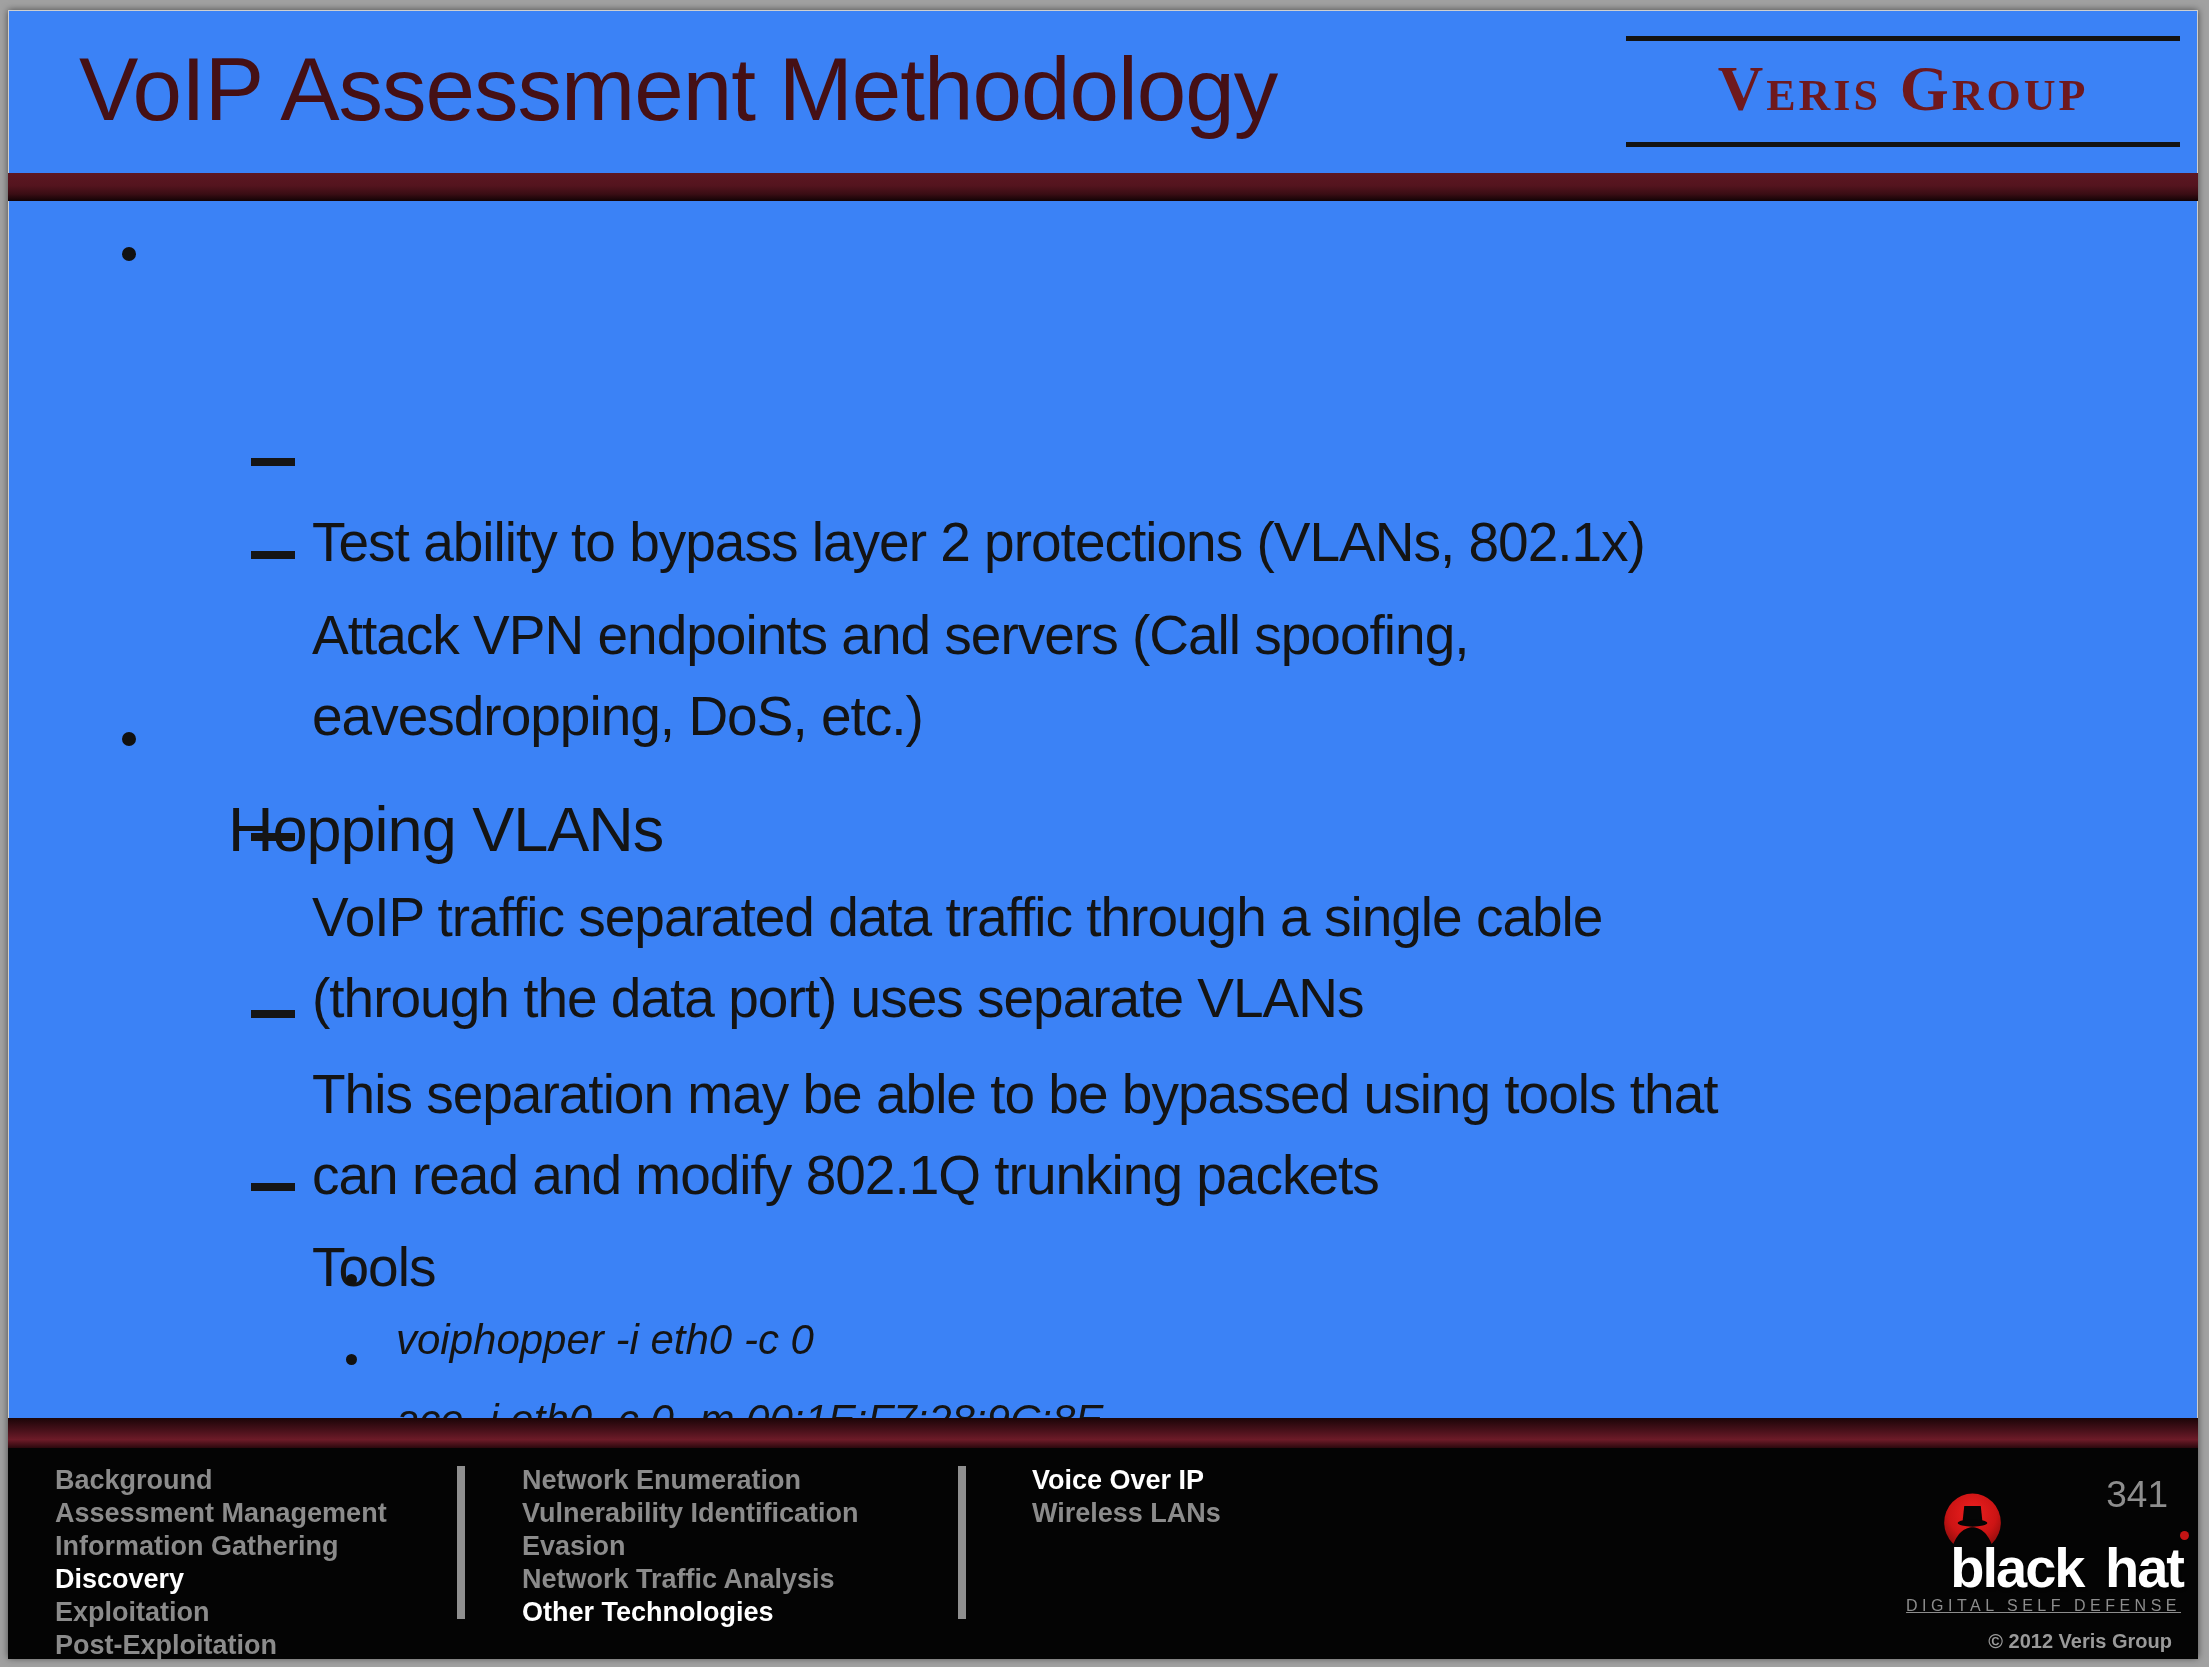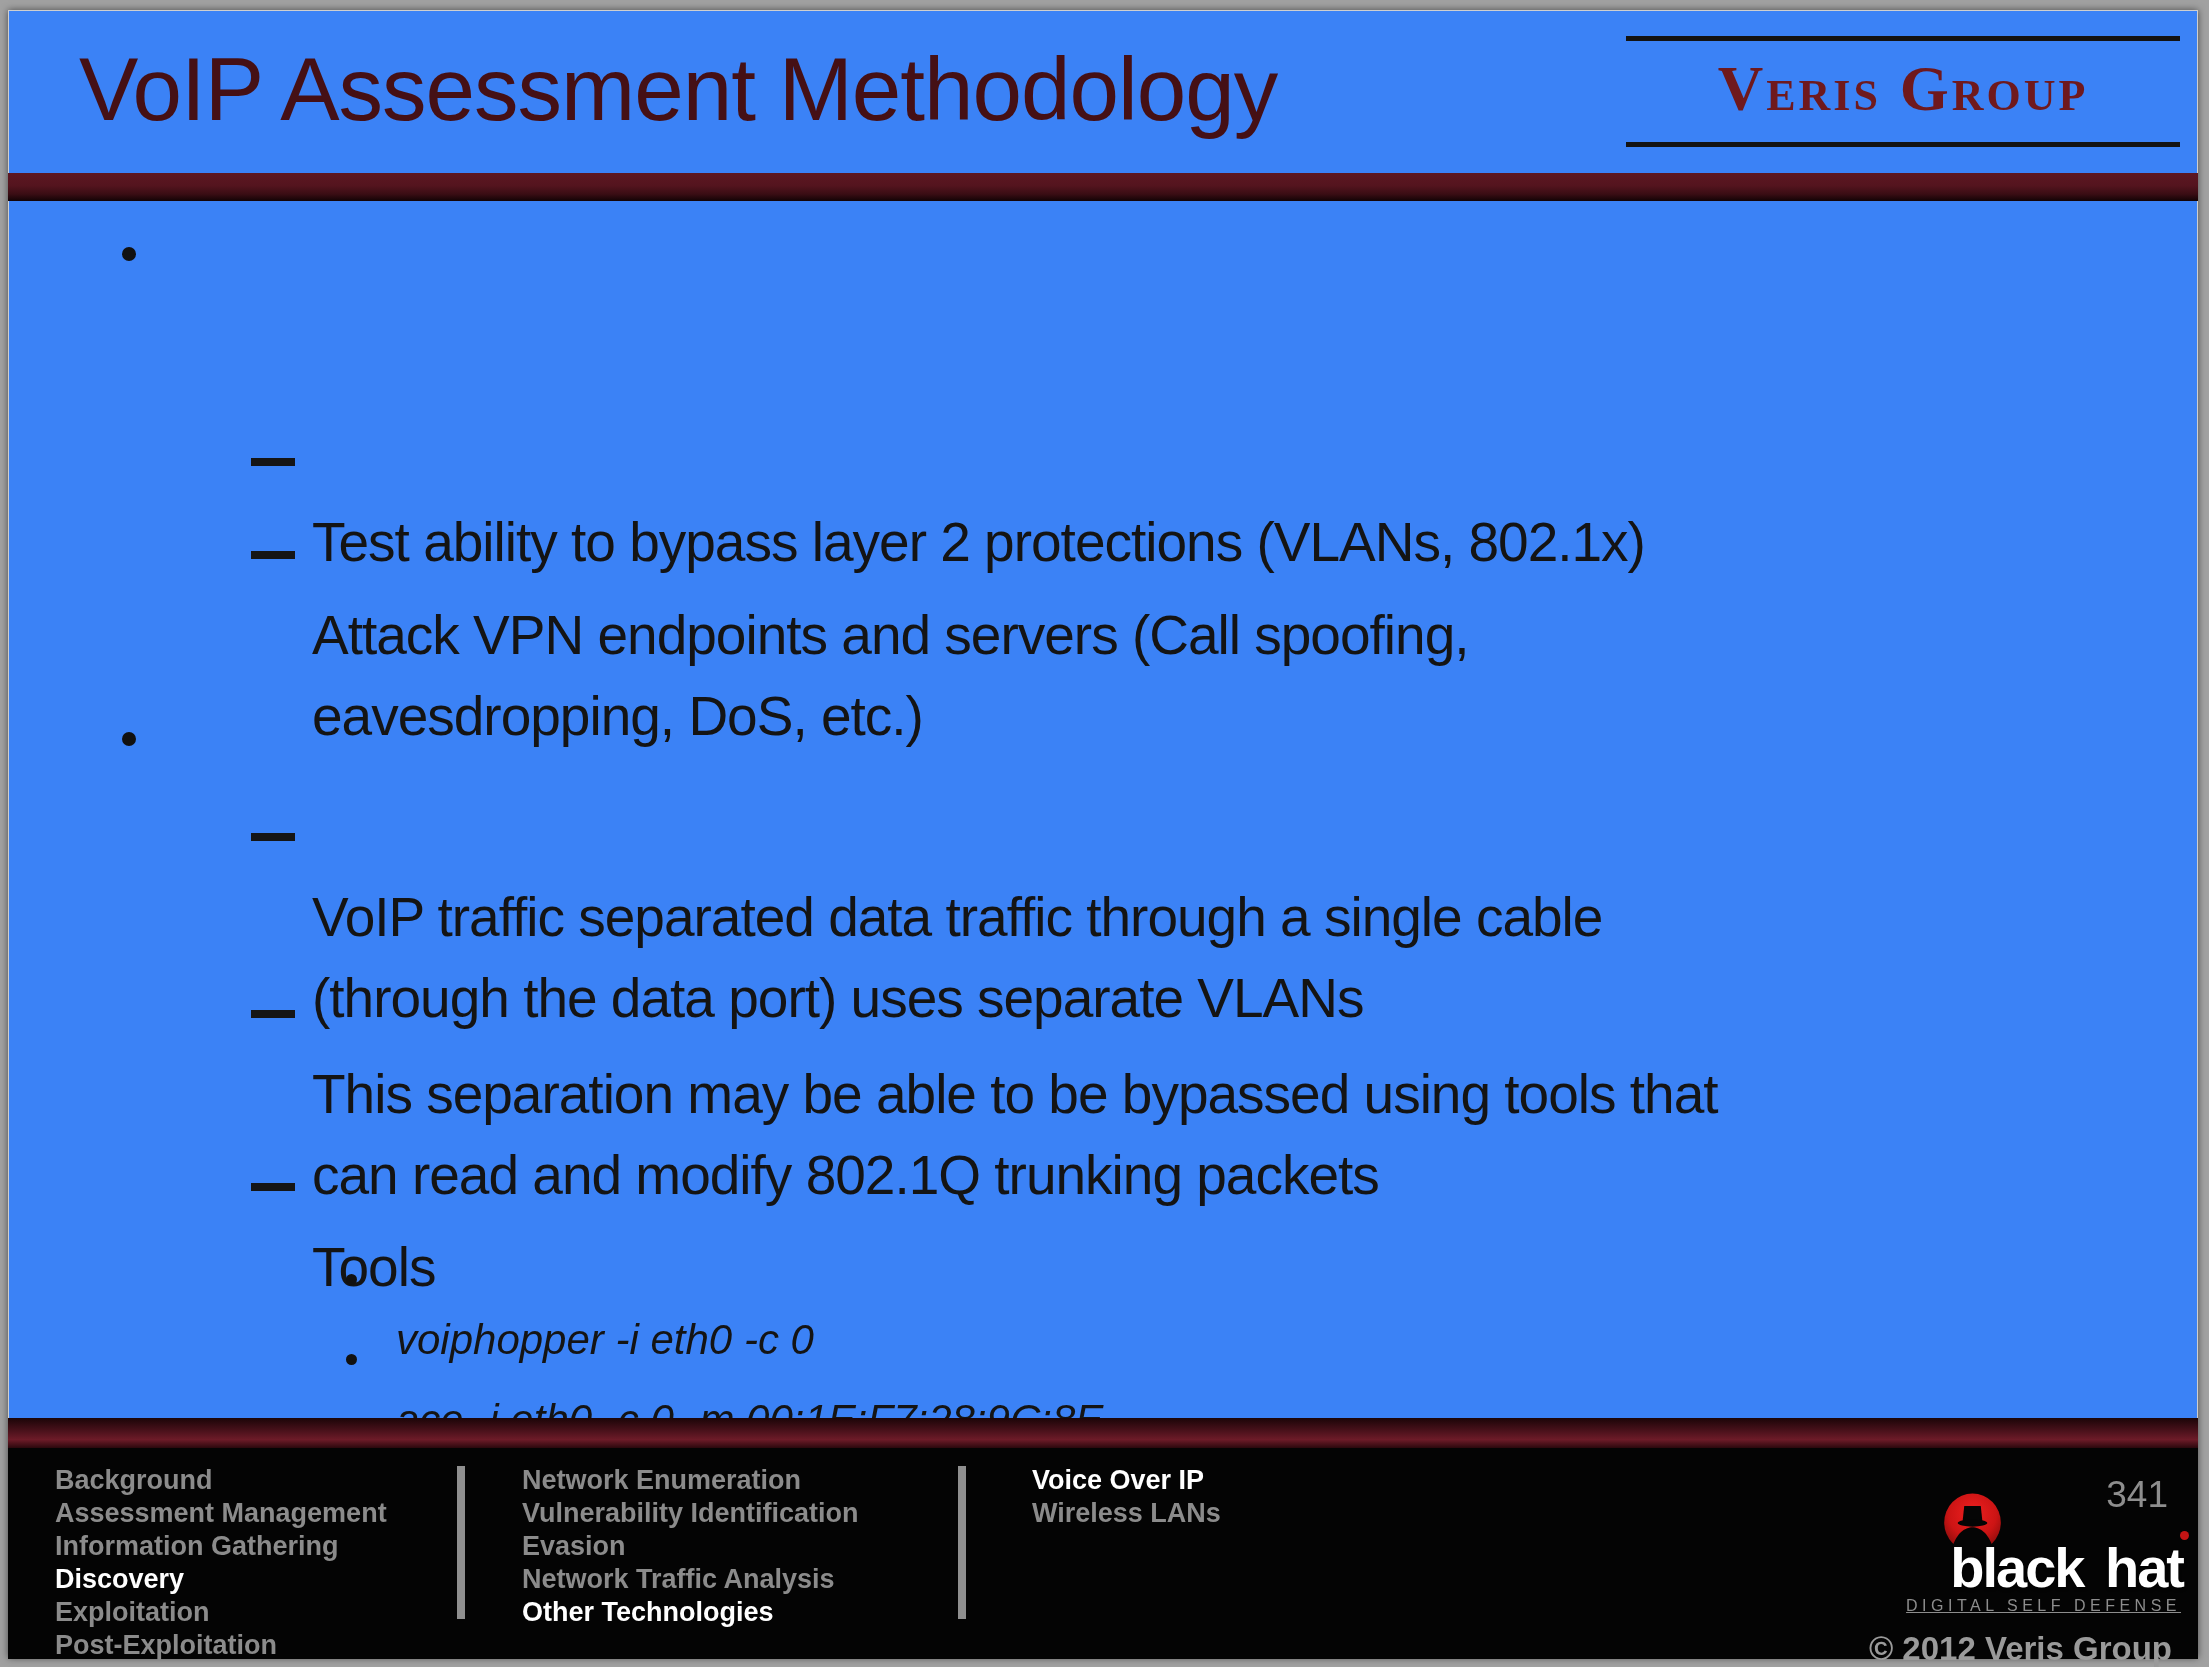--- a/index.html
+++ b/index.html
@@ -97,7 +97,7 @@
     </div>
 
     <div class="p l1" style="top:683px">
-      <span class="dot"></span>
+      <span class="dot"></span><span>Hopping VLANs</span>
     </div>
 
     <div class="p l2" style="top:786px">

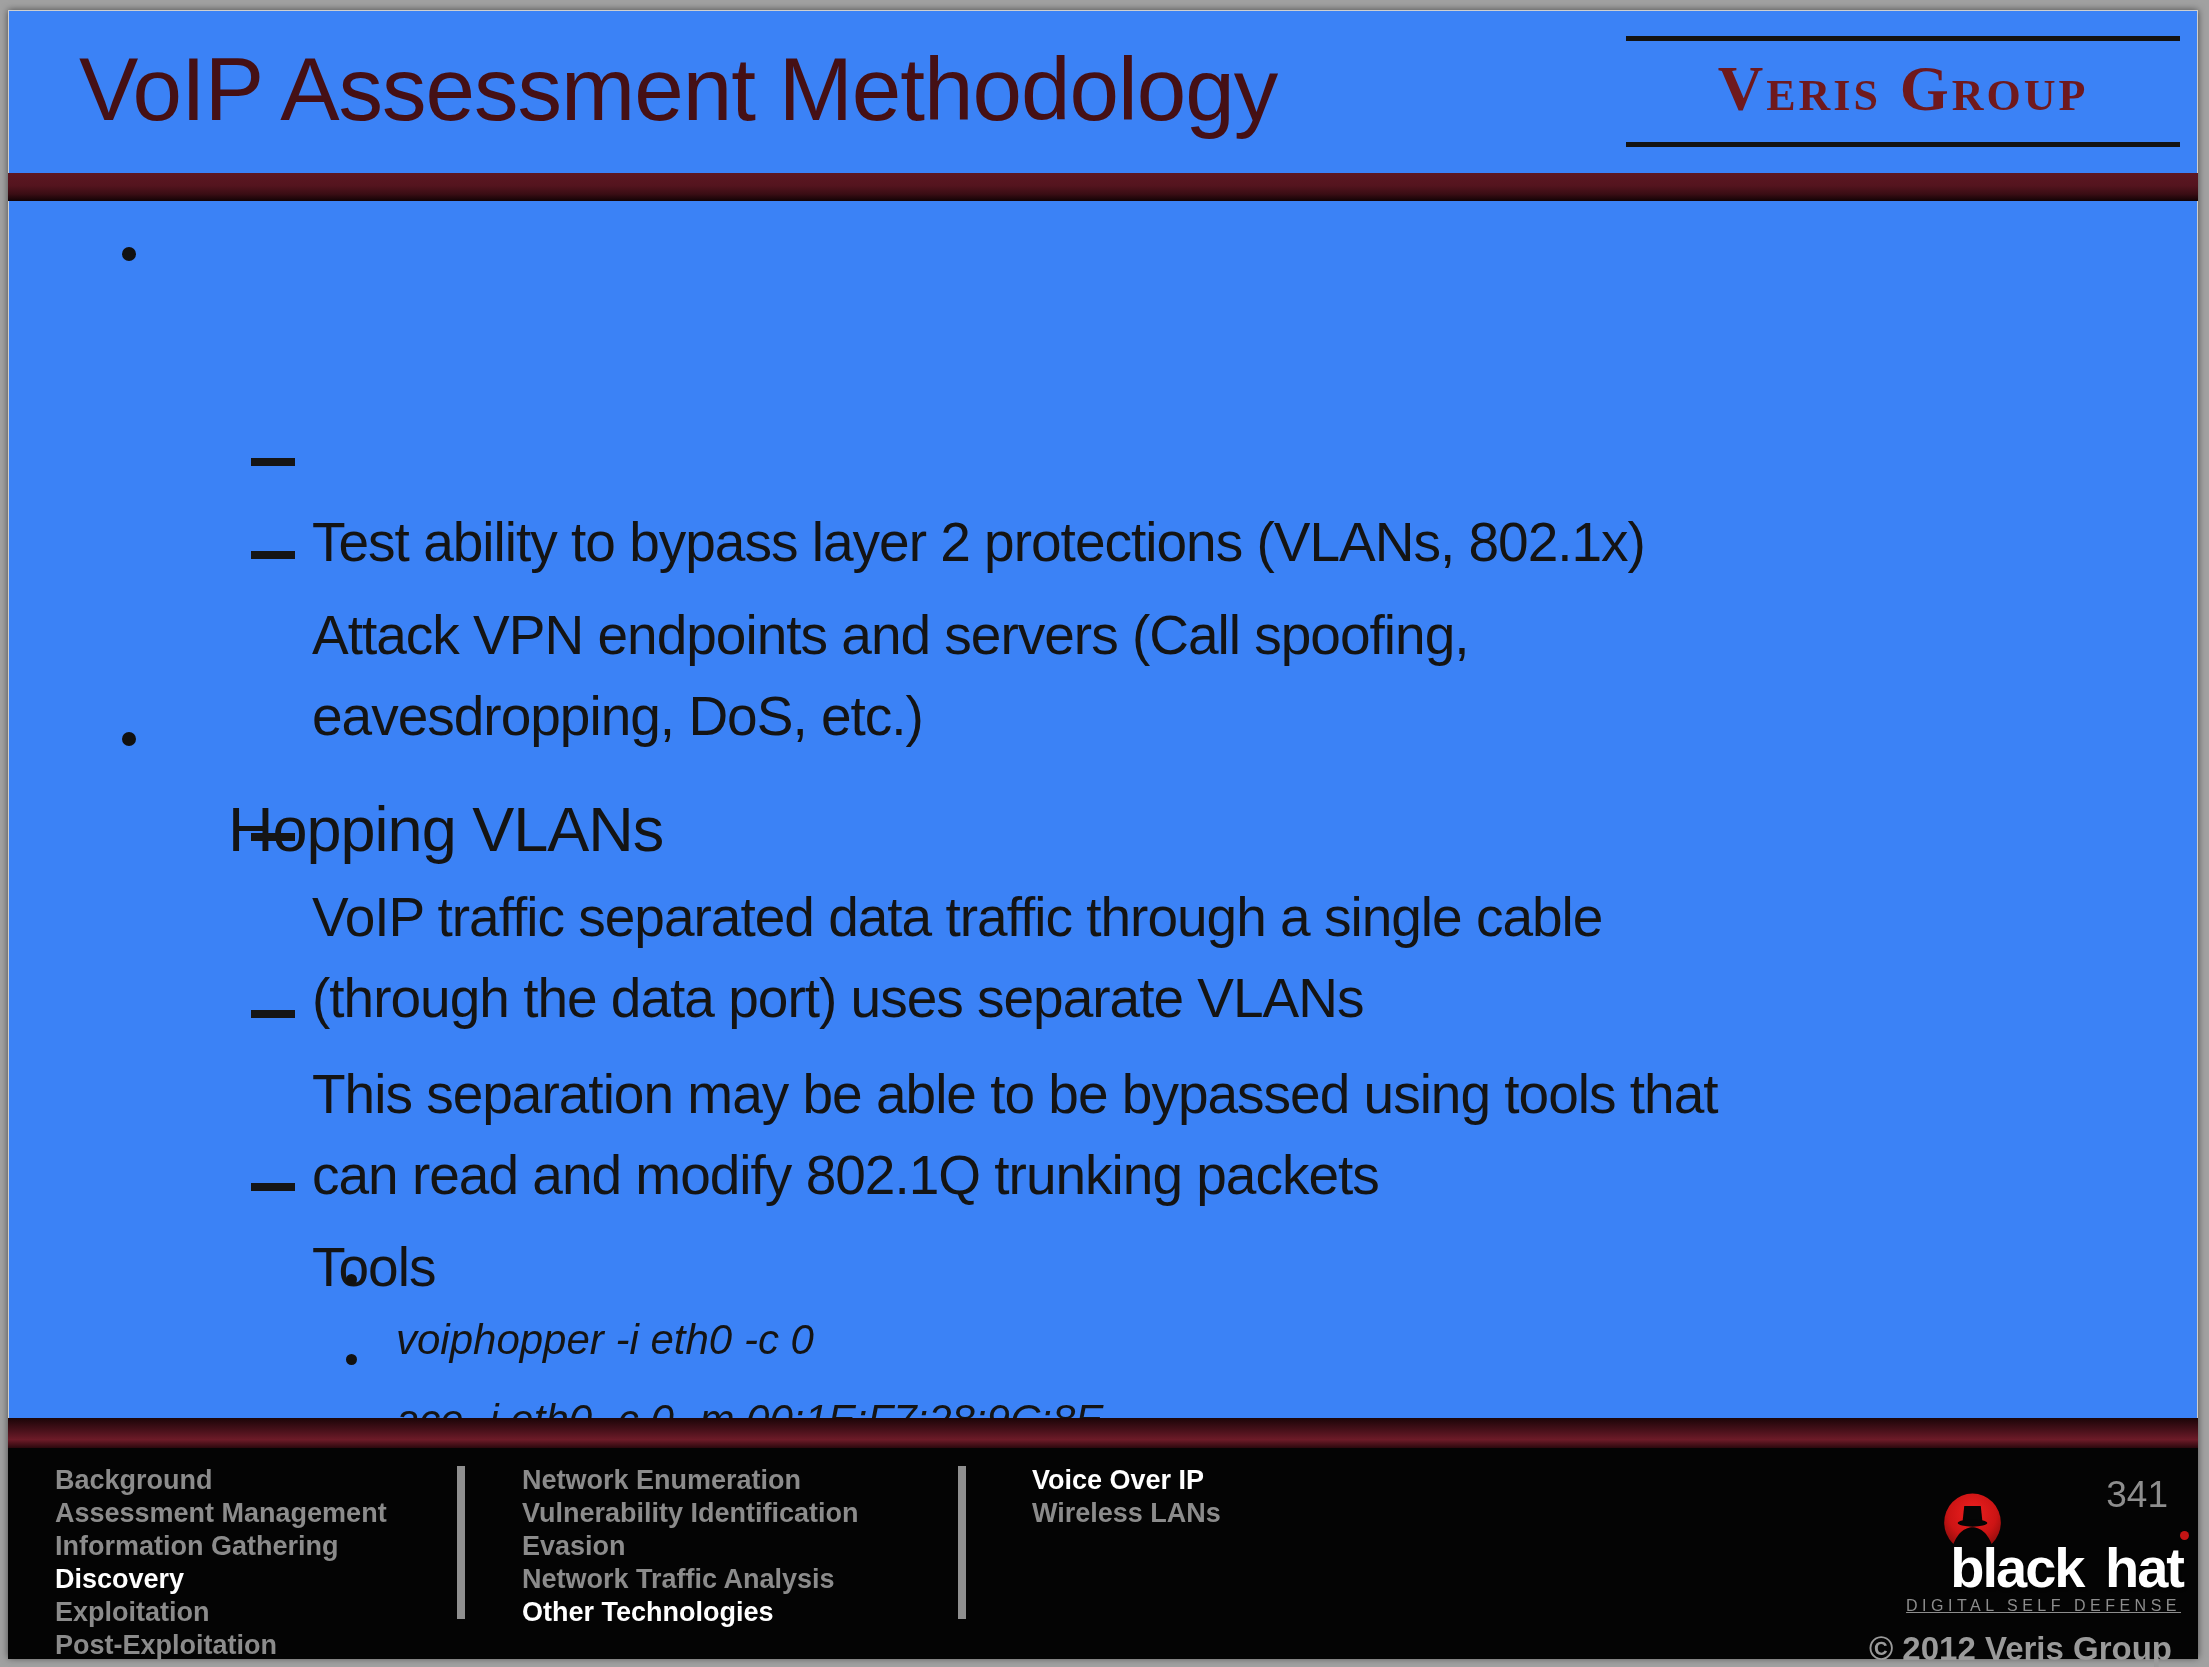--- a/index.html
+++ b/index.html
@@ -69,7 +69,7 @@
     position:absolute; right:2px; top:149px; font-size:16px; font-weight:400;
     letter-spacing:4.5px; color:#8d8d8d; white-space:nowrap;text-decoration:underline;
   }
-  .copyright { position:absolute; right:26px; top:182px; font-size:33px; font-weight:700; color:#9a9a9a; white-space:nowrap; }
+  .copyright { position:absolute; right:26px; top:182px; font-size:20px; font-weight:700; color:#9a9a9a; white-space:nowrap; }
 </style>
 </head>
 <body>

